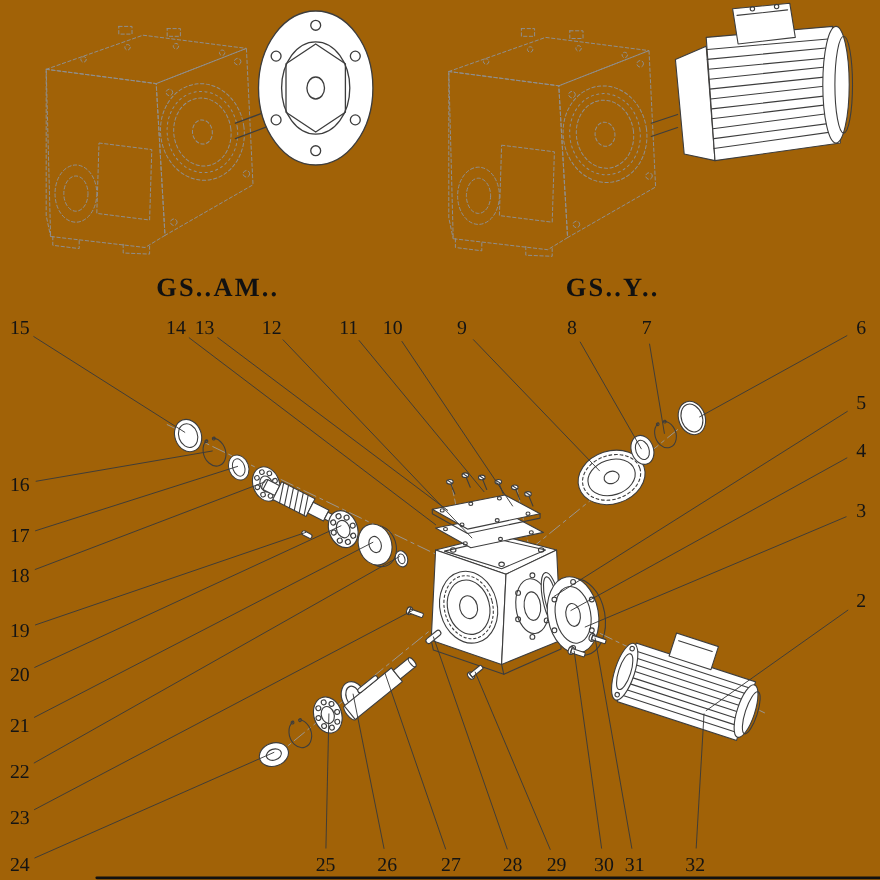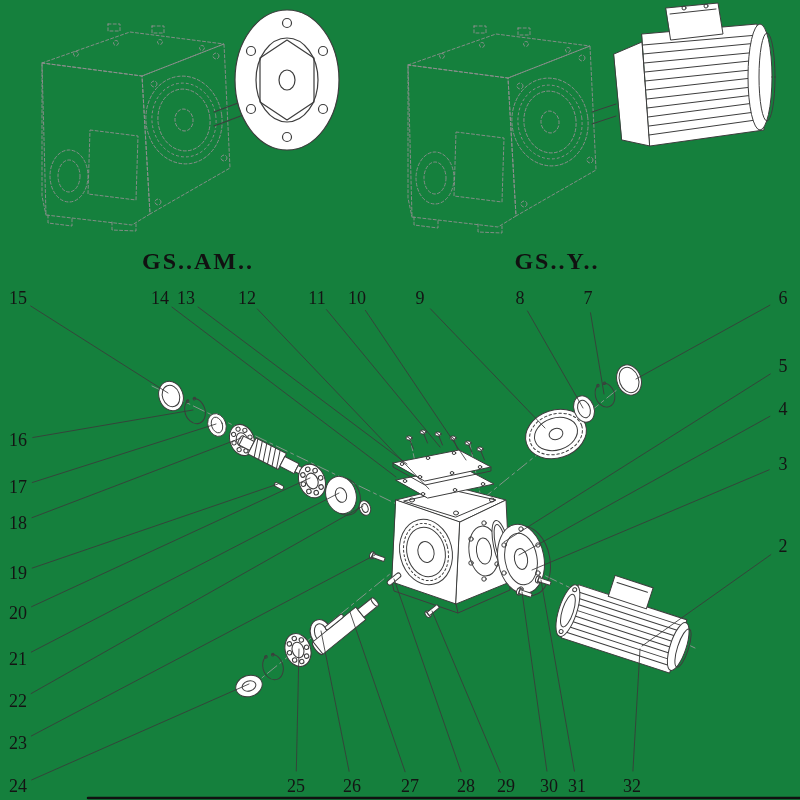--- a/index.html
+++ b/index.html
@@ -3,7 +3,7 @@
 <meta charset="utf-8">
 <style>
   html,body{margin:0;padding:0;width:800px;height:800px;background:#fff;overflow:hidden;}
-  .page{position:relative;width:800px;height:800px;background:#15803d;}
+  .page{position:relative;width:800px;height:800px;background:#a16207;}
   svg{position:absolute;left:0;top:0;}
   svg *{stroke-linejoin:round;stroke-linecap:round;}
   .phantom{stroke:var(--phantom,#8f8f8f);stroke-width:0.9;stroke-dasharray:3 2.2;fill:none;}

